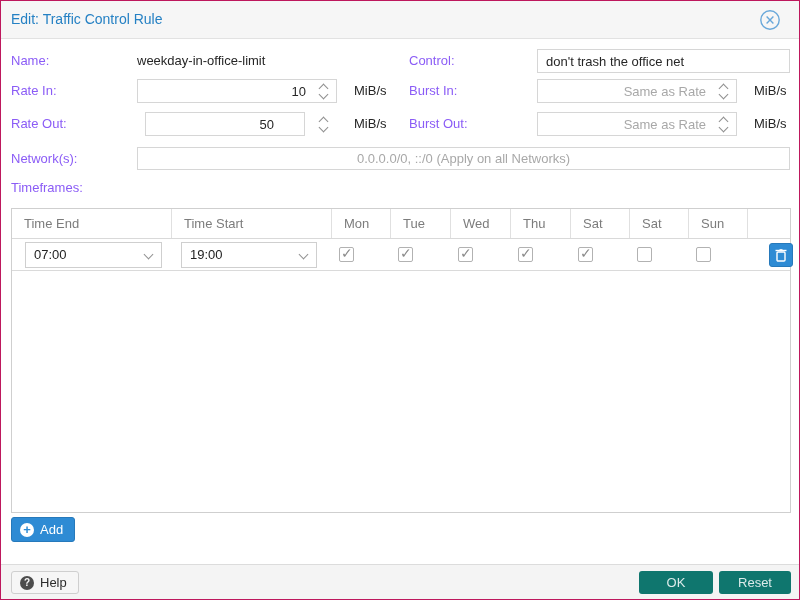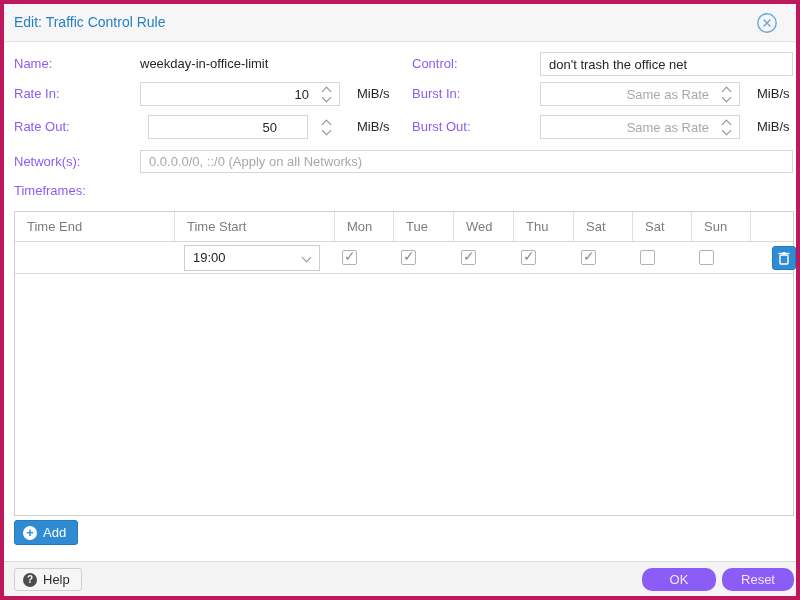--- a/index.html
+++ b/index.html
@@ -7,7 +7,7 @@
   body { font-family:"Liberation Sans", sans-serif; background:#fff; }
 
   .dialog { position:relative; width:800px; height:600px; background:#fff;
-            border:4px solid #be185d; overflow:hidden; }
+            border:1px solid #be185d; overflow:hidden; }
 
   
   .titlebar { position:absolute; top:0; left:0; right:0; height:38px;

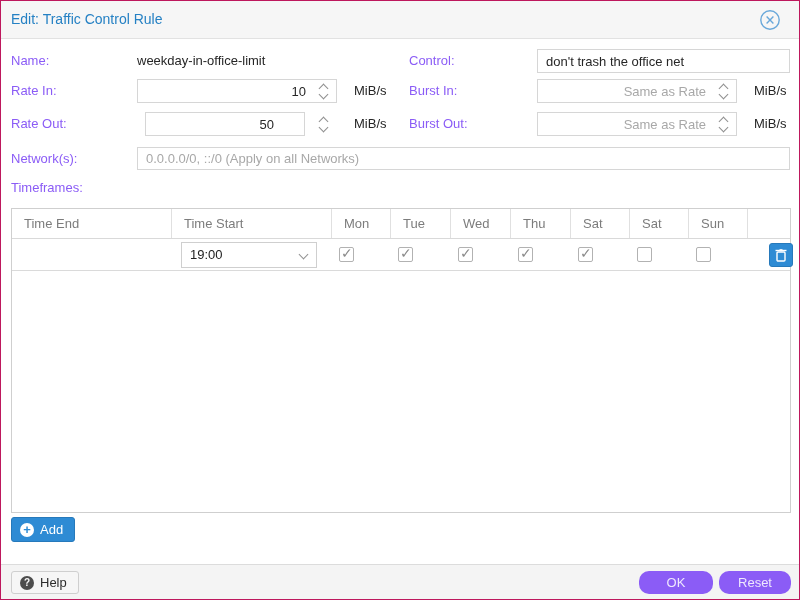--- a/index.html
+++ b/index.html
@@ -134,7 +134,7 @@
   <div class="unit" style="left:753px; top:111px;">MiB/s</div>
 
   <div class="lbl" style="left:10px; top:147px;">Network(s):</div>
-  <input class="txt" style="left: 136px; top: 146px; width: 653px; height: 23px;" placeholder="0.0.0.0/0, ::/0 (Apply on all Networks)">
+  <input class="txt" style="left: 136px; top: 146px; width: 653px; height: 23px; text-align: center;" placeholder="0.0.0.0/0, ::/0 (Apply on all Networks)">
 
   <div class="lbl" style="left:10px; top:176px;">Timeframes:</div>
 

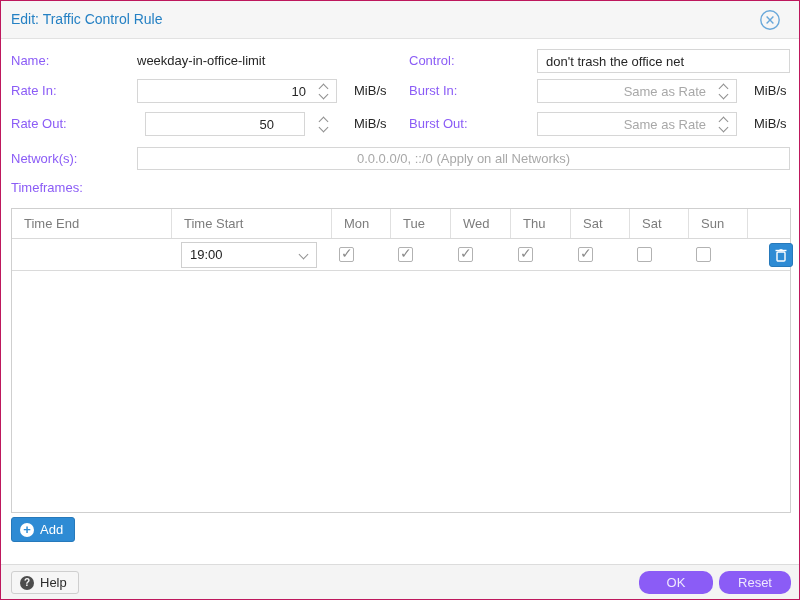--- a/index.html
+++ b/index.html
@@ -153,6 +153,10 @@
     </div>
 
     <div class="trow">
+      <div class="combo" style="left:13px; width:137px;">
+        <span class="ctext">07:00</span>
+        <span class="chev"></span>
+      </div>
       <div class="combo" style="left:169px; width:136px;">
         <span class="ctext">19:00</span>
         <span class="chev"></span>

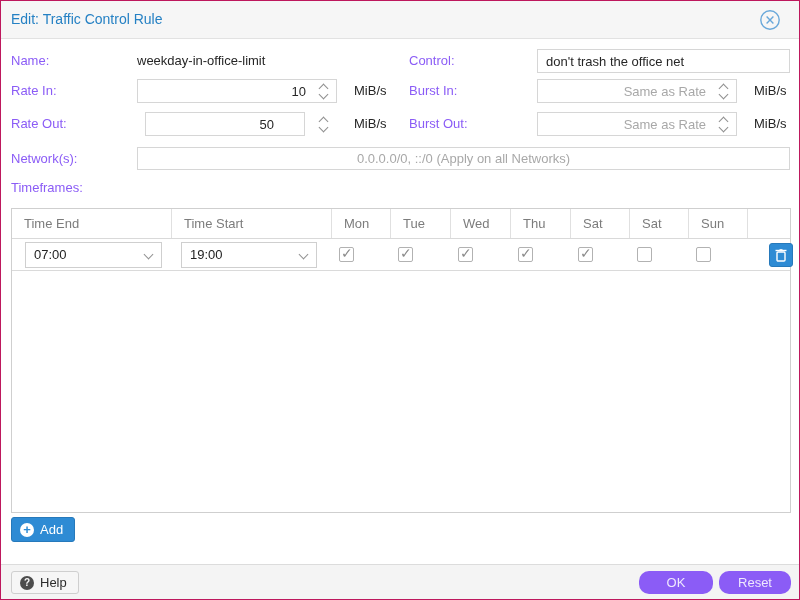--- a/index.html
+++ b/index.html
@@ -74,8 +74,8 @@
               cursor:pointer; }
   .q-ic { width:14px; height:14px; border-radius:50%; background:#4d4d4d; color:#f6f6f6;
           font-size:10px; font-weight:bold; line-height:14px; text-align:center; }
-  .btn-disabled { position:absolute; top:6px; height:23px; border:none; border-radius:10px;
-              background:#8b5cf6; color:rgba(255,255,255,0.85); font-size:13px;
+  .btn-disabled { position:absolute; top:6px; height:23px; border:none; border-radius:3px;
+              background:#0f766e; color:rgba(255,255,255,0.85); font-size:13px;
               font-family:"Liberation Sans",sans-serif; cursor:default; }
   .ok-btn { left:638px; width:74px; }
   .reset-btn { left:718px; width:72px; }

